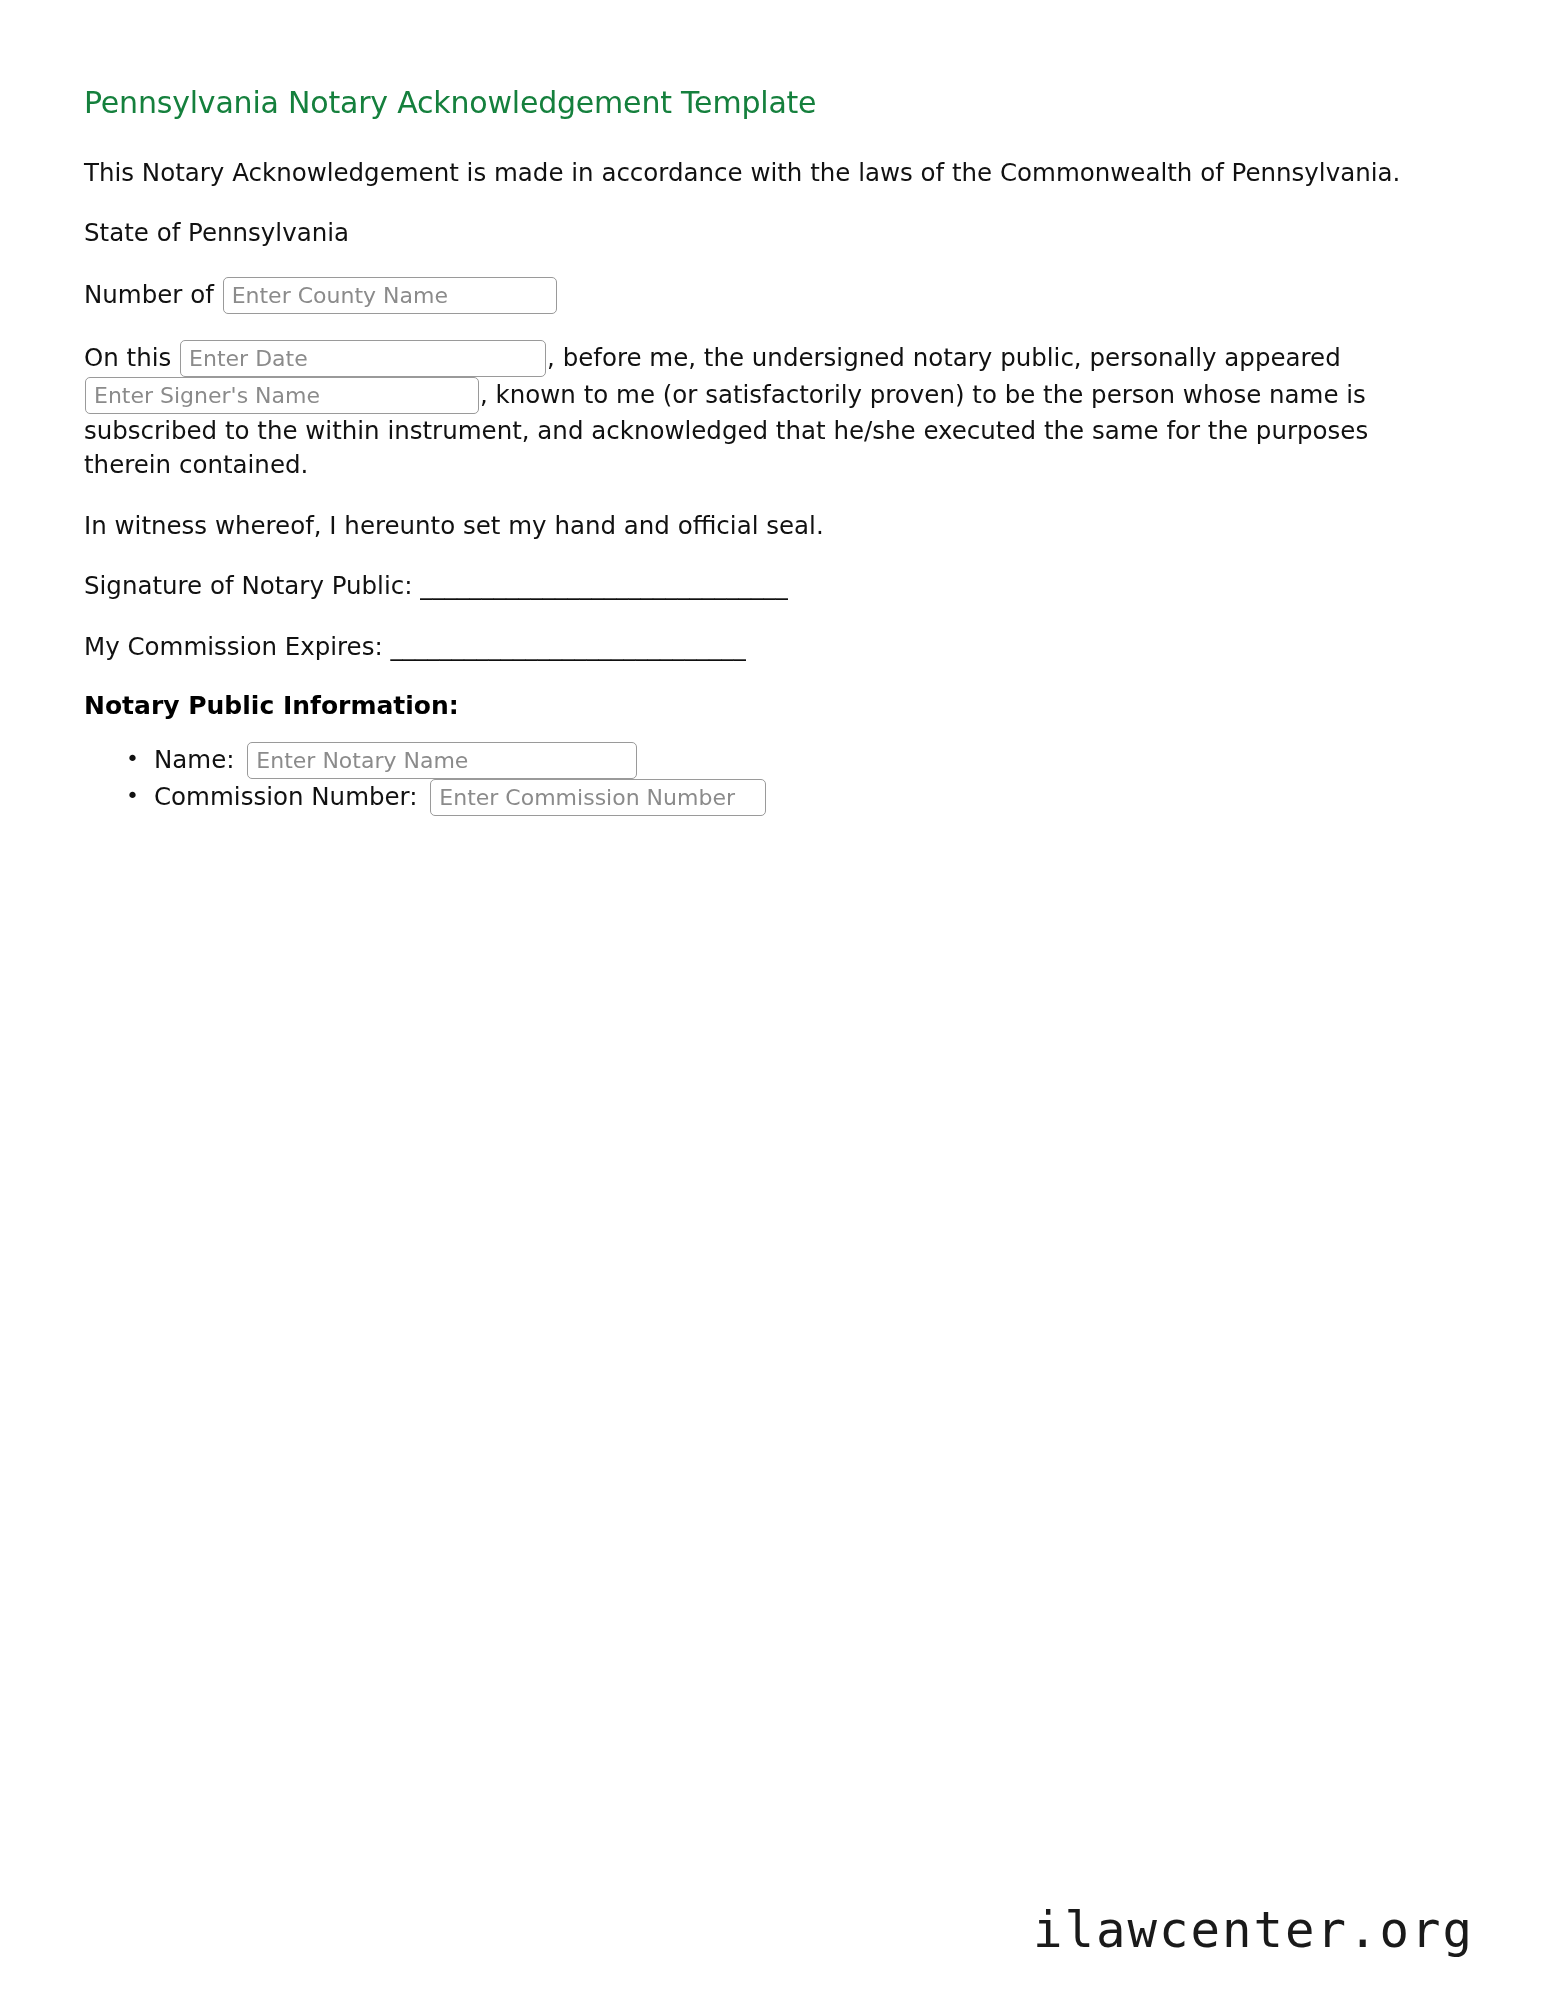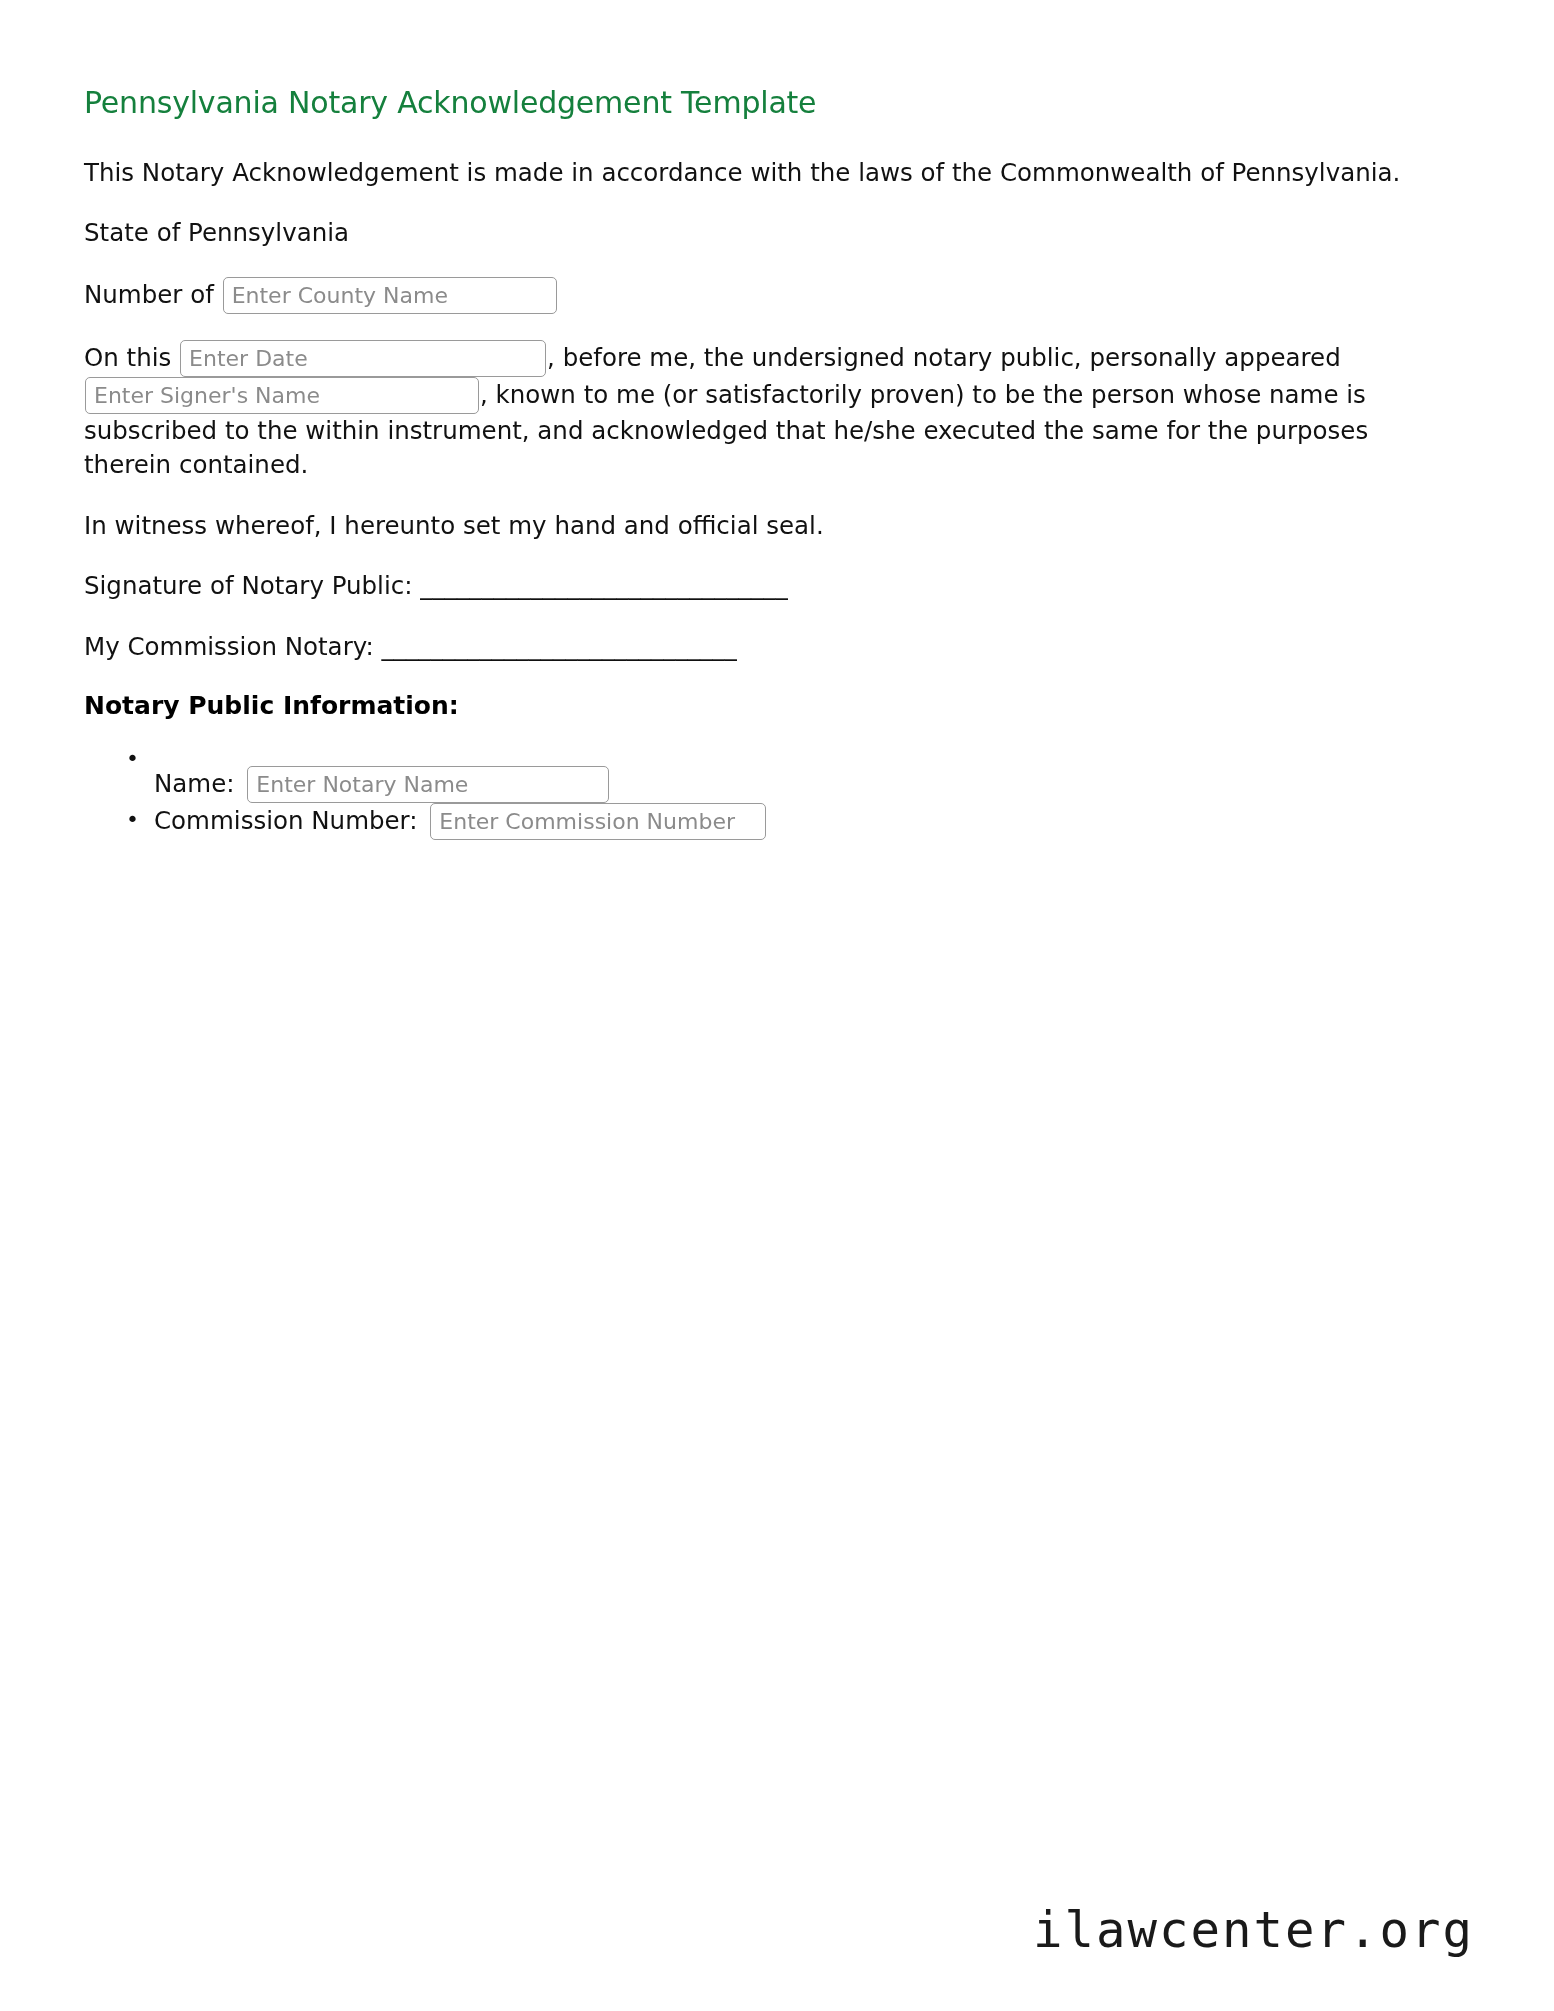--- a/index.html
+++ b/index.html
@@ -150,7 +150,7 @@
   </p>
 
   <p class="body-text">
-    <span>My Commission Notary:</span>
+    <span>My Commission Expires:</span>
     <span class="sig-line">_____________________________</span>
   </p>
 

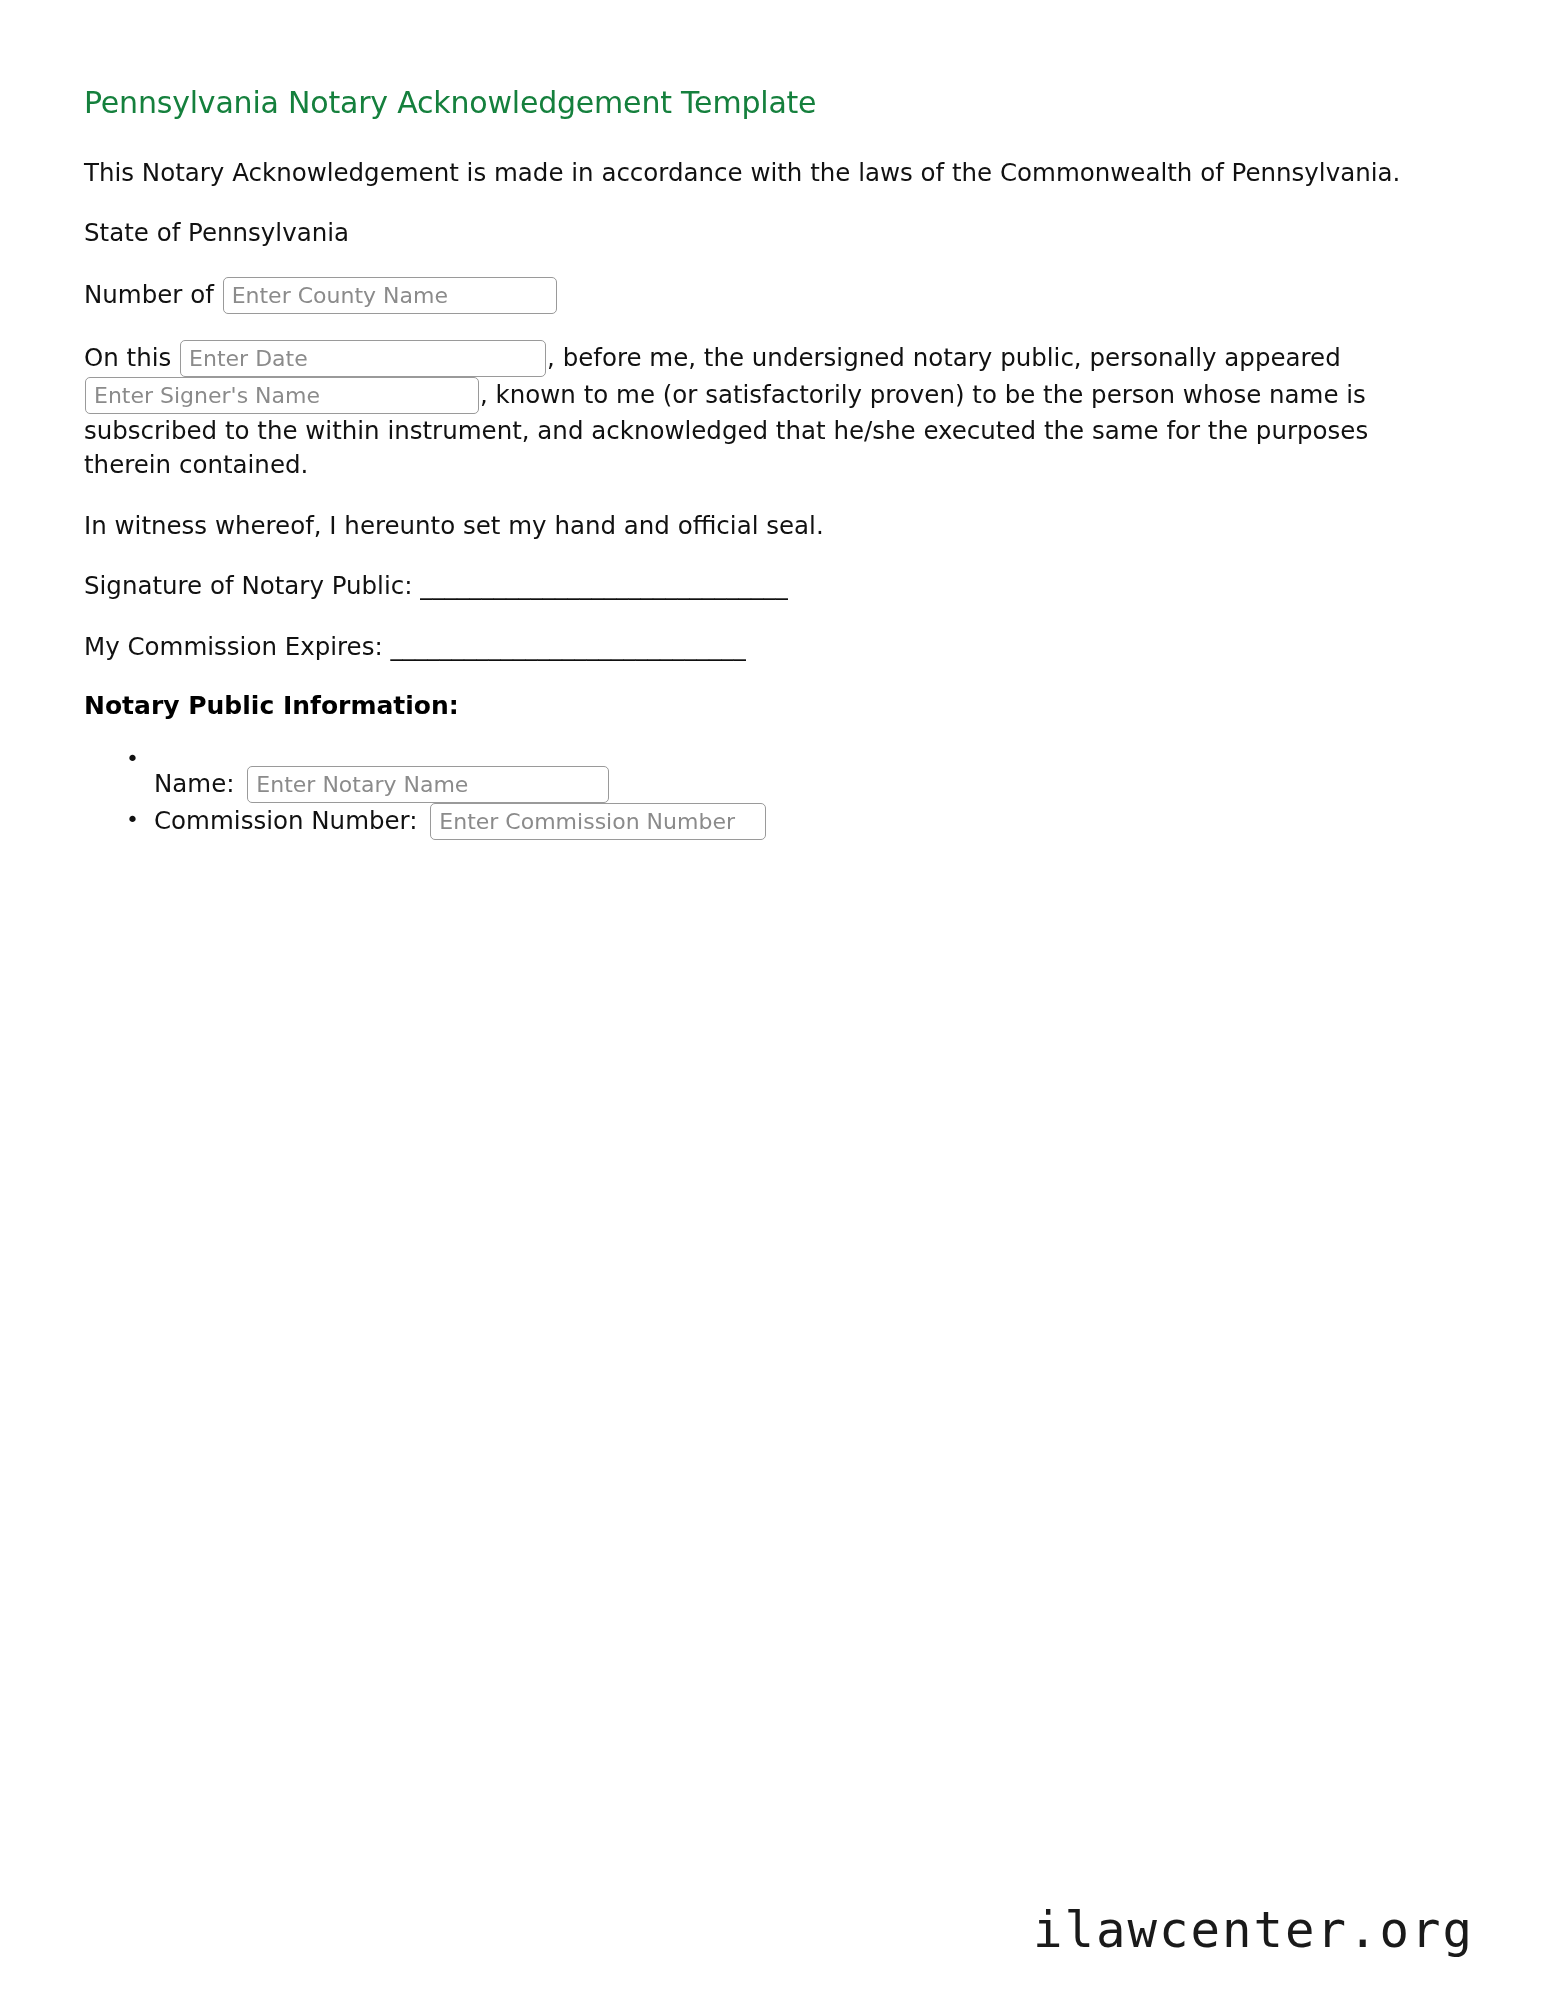--- a/index.html
+++ b/index.html
@@ -69,7 +69,7 @@
   .f-county { width: 334px; }
   .f-date   { width: 366px; }
   .f-signer { width: 394px; }
-  .f-name   { width: 362px; margin-top: 24px; }
+  .f-name   { width: 390px; }
   .f-comm   { width: 336px; }
 
   .sig-line {

